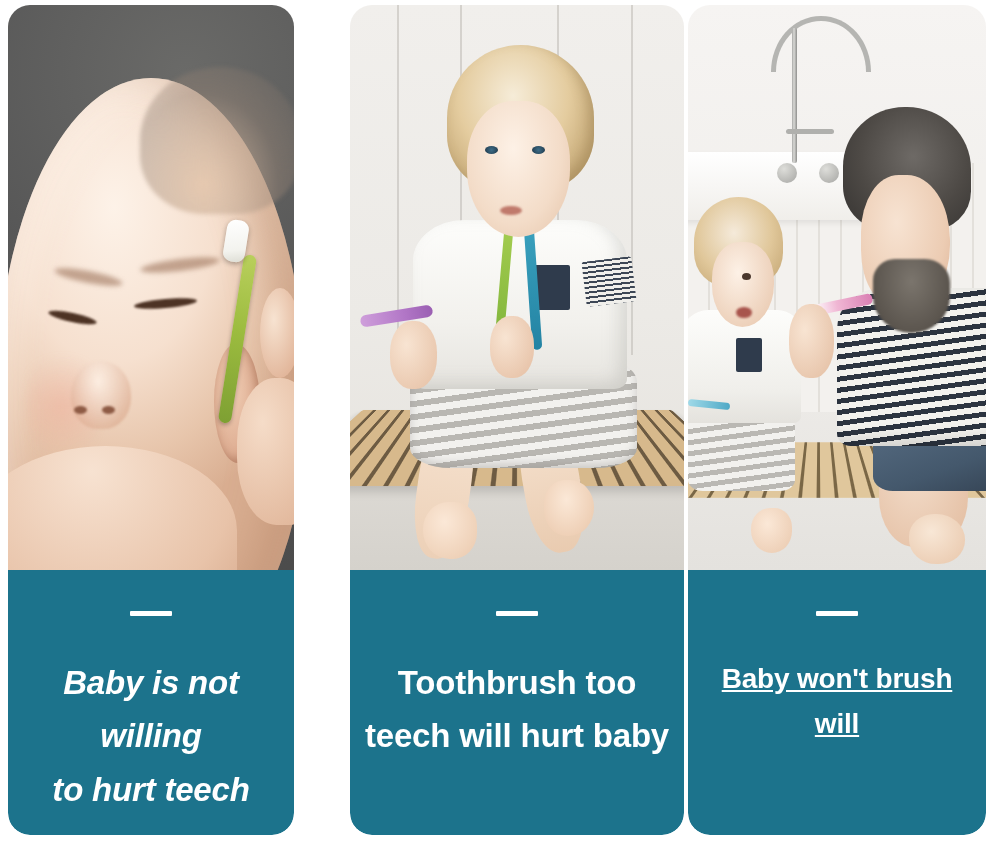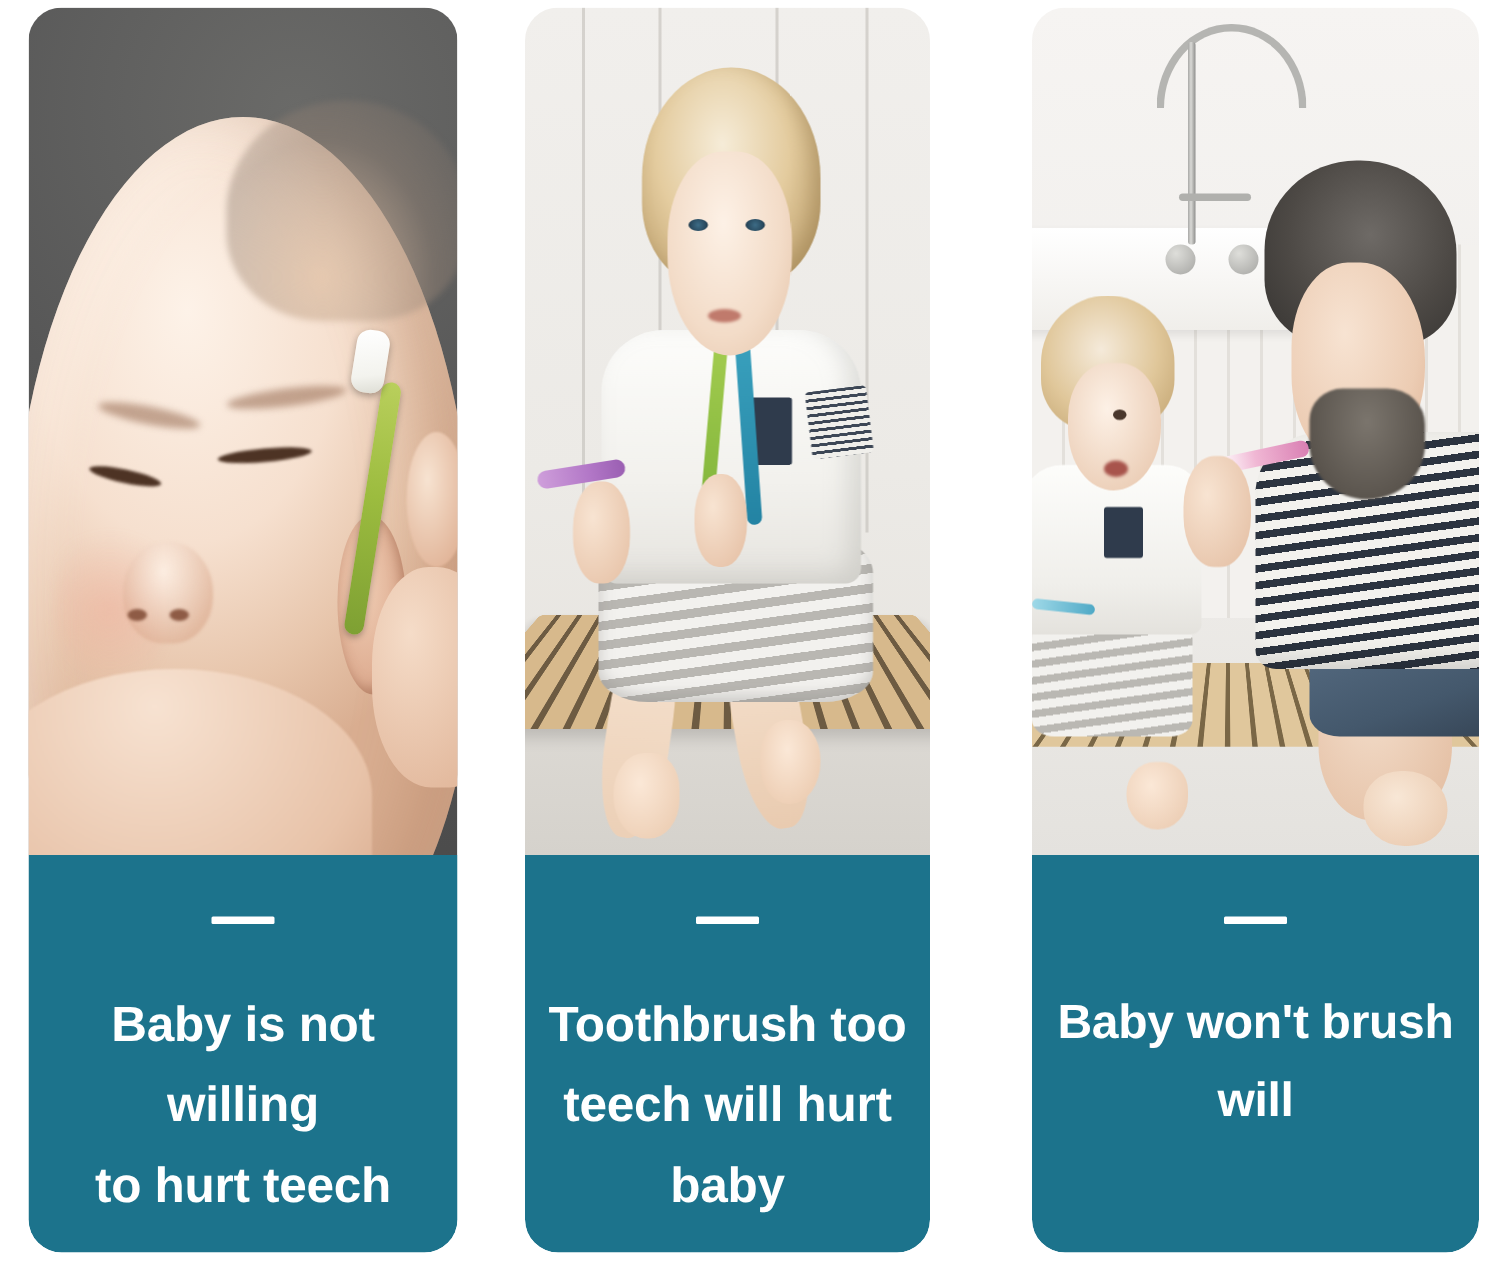--- a/index.html
+++ b/index.html
@@ -27,7 +27,7 @@
     overflow: hidden;
     background: #ffffff;
   }
-  #card-1 { left: 19px;   width: 286px; }
+  #card-1 { left: 8px;   width: 286px; font-style: italic; }
   #card-2 { left: 350px; width: 270px; }
   #card-3 { left: 688px; width: 298px; }
 

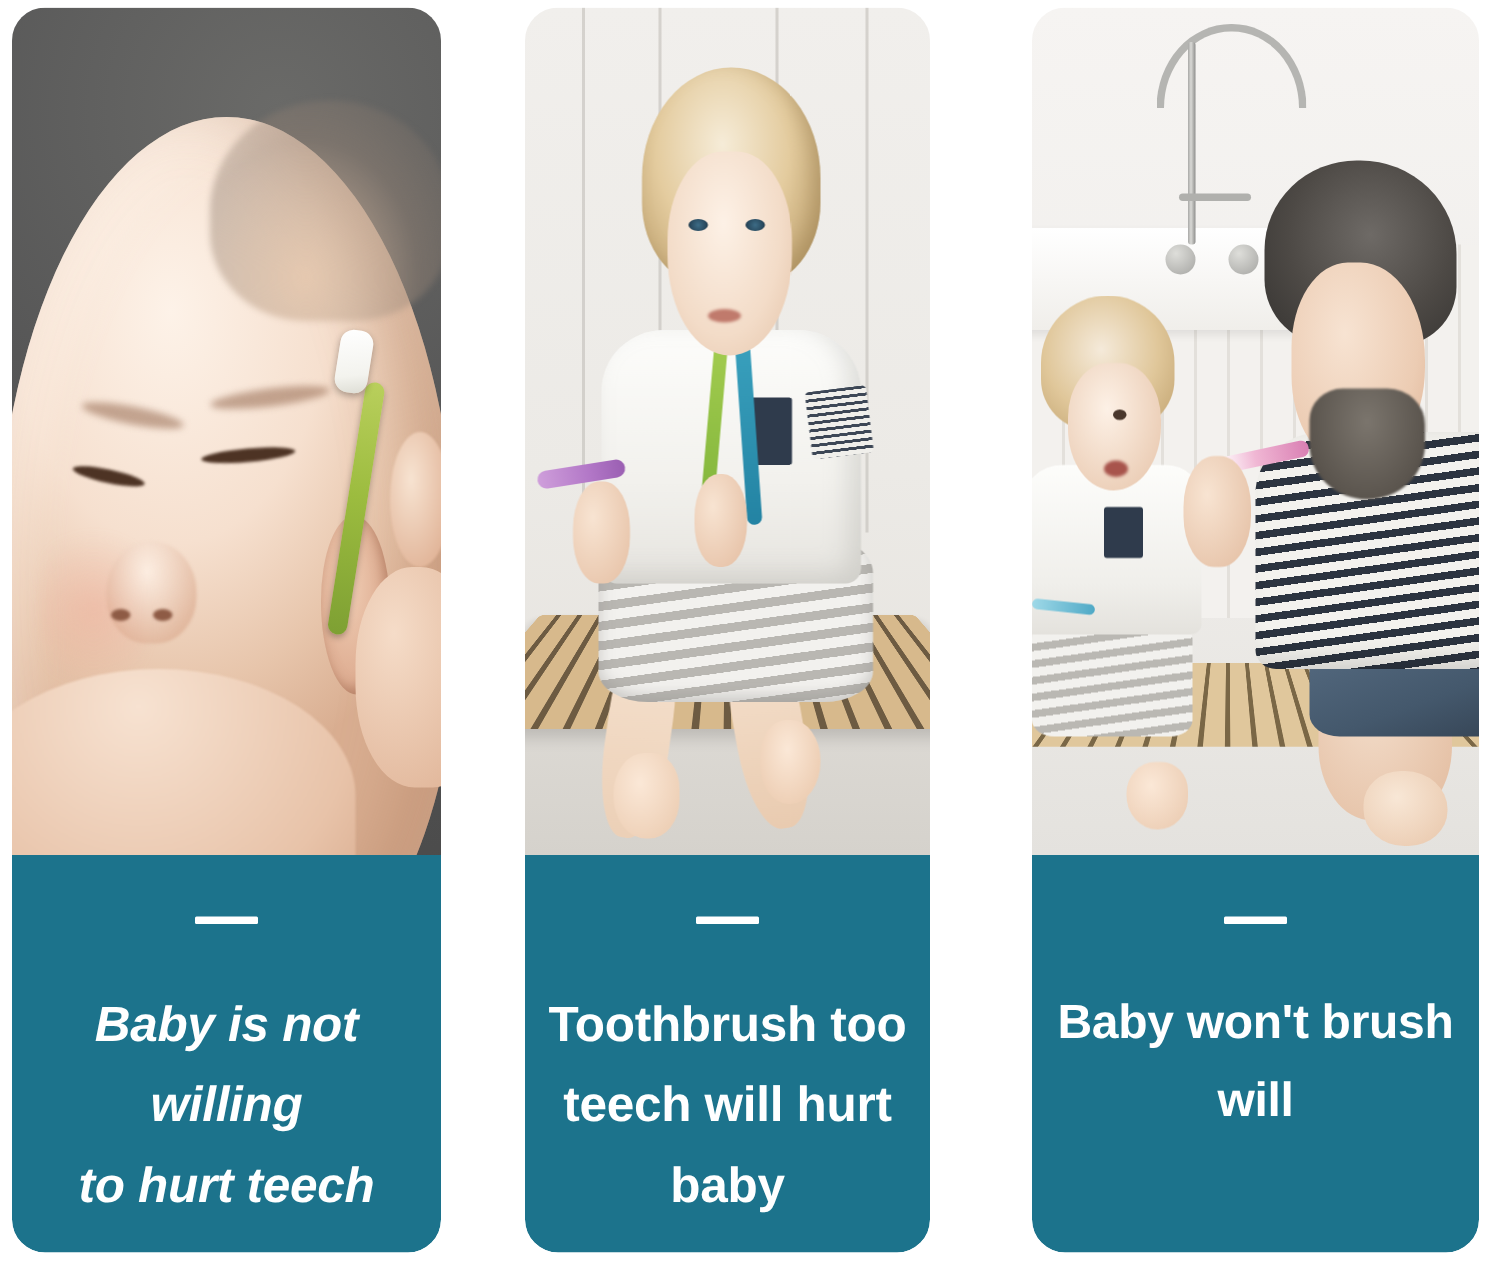--- a/index.html
+++ b/index.html
@@ -28,7 +28,7 @@
     background: #ffffff;
   }
   #card-1 { left: 8px;   width: 286px; font-style: italic; }
-  #card-2 { left: 350px; width: 270px; }
+  #card-2 { left: 350px; width: 334px; }
   #card-3 { left: 688px; width: 298px; }
 
   .photo {

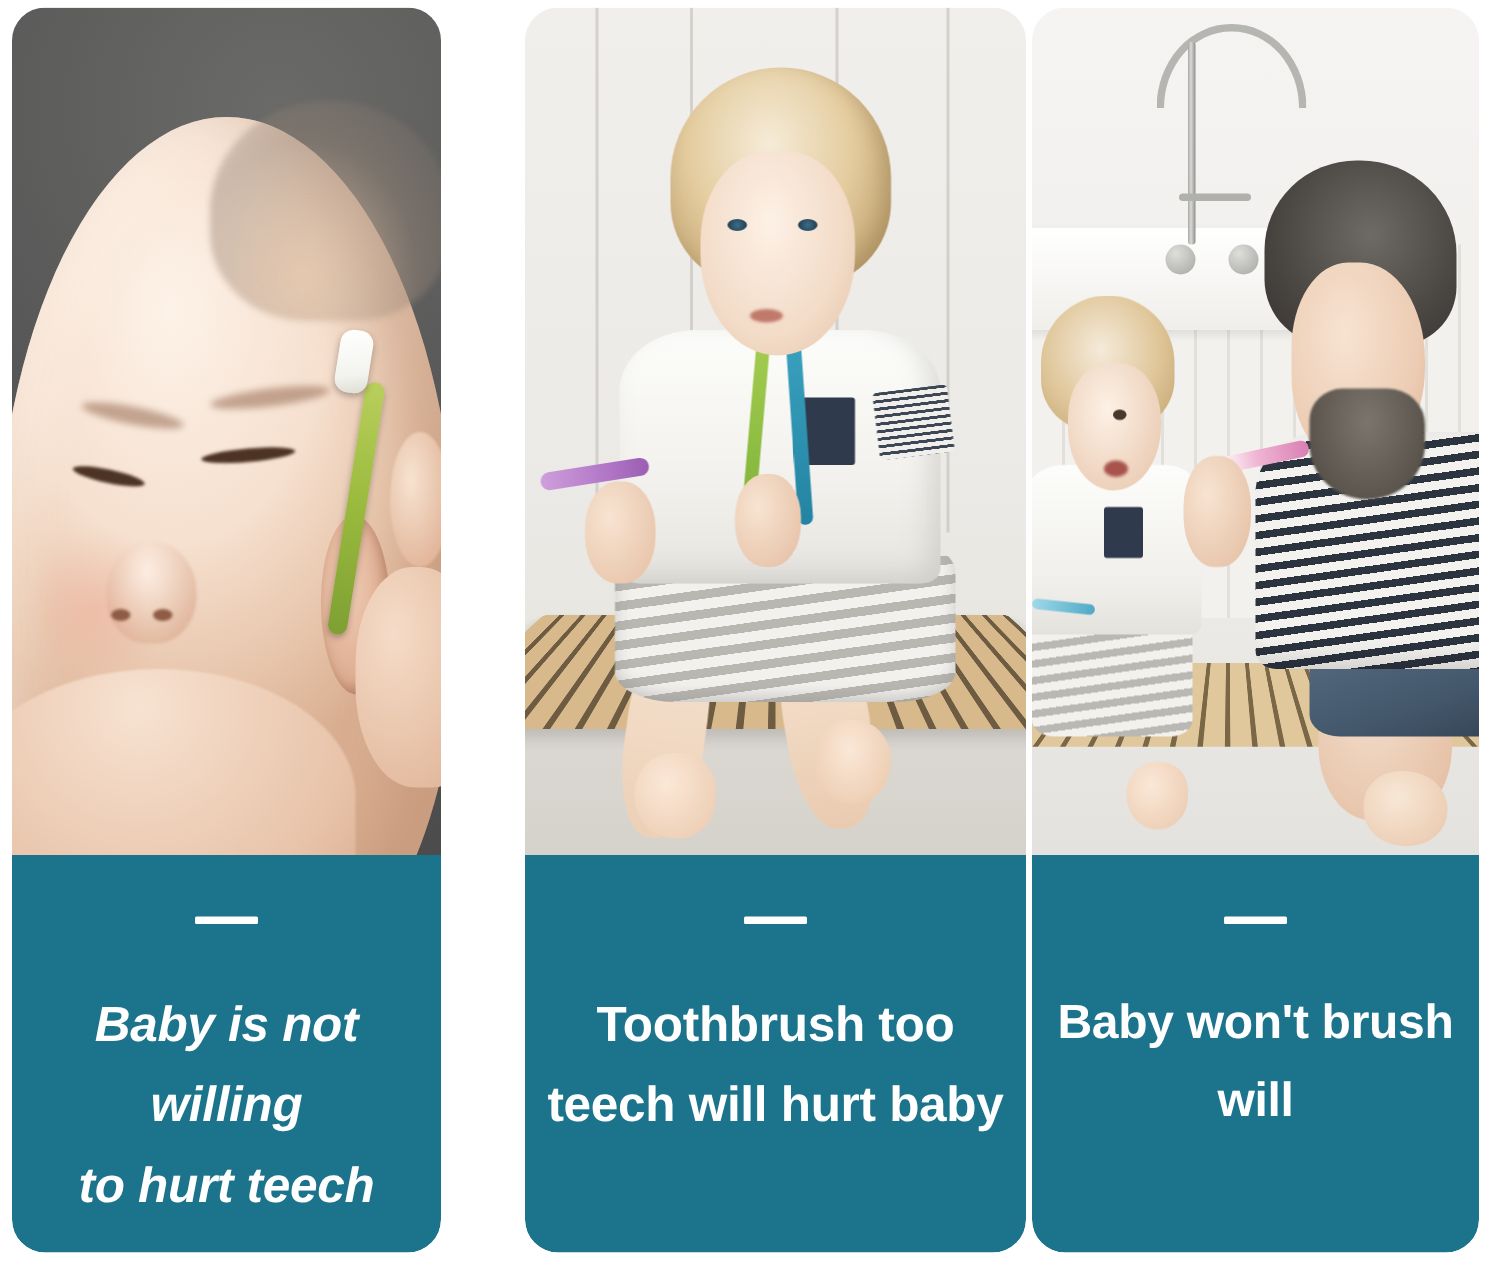--- a/index.html
+++ b/index.html
@@ -69,7 +69,7 @@
     line-height: 1.62;
     letter-spacing: -0.2px;
   }
-  #card-3 .caption-text { font-size: 32px; }
+  #card-3 .caption-text { font-size: 28px; text-decoration: underline; }
 
   
   .p1-bg {

